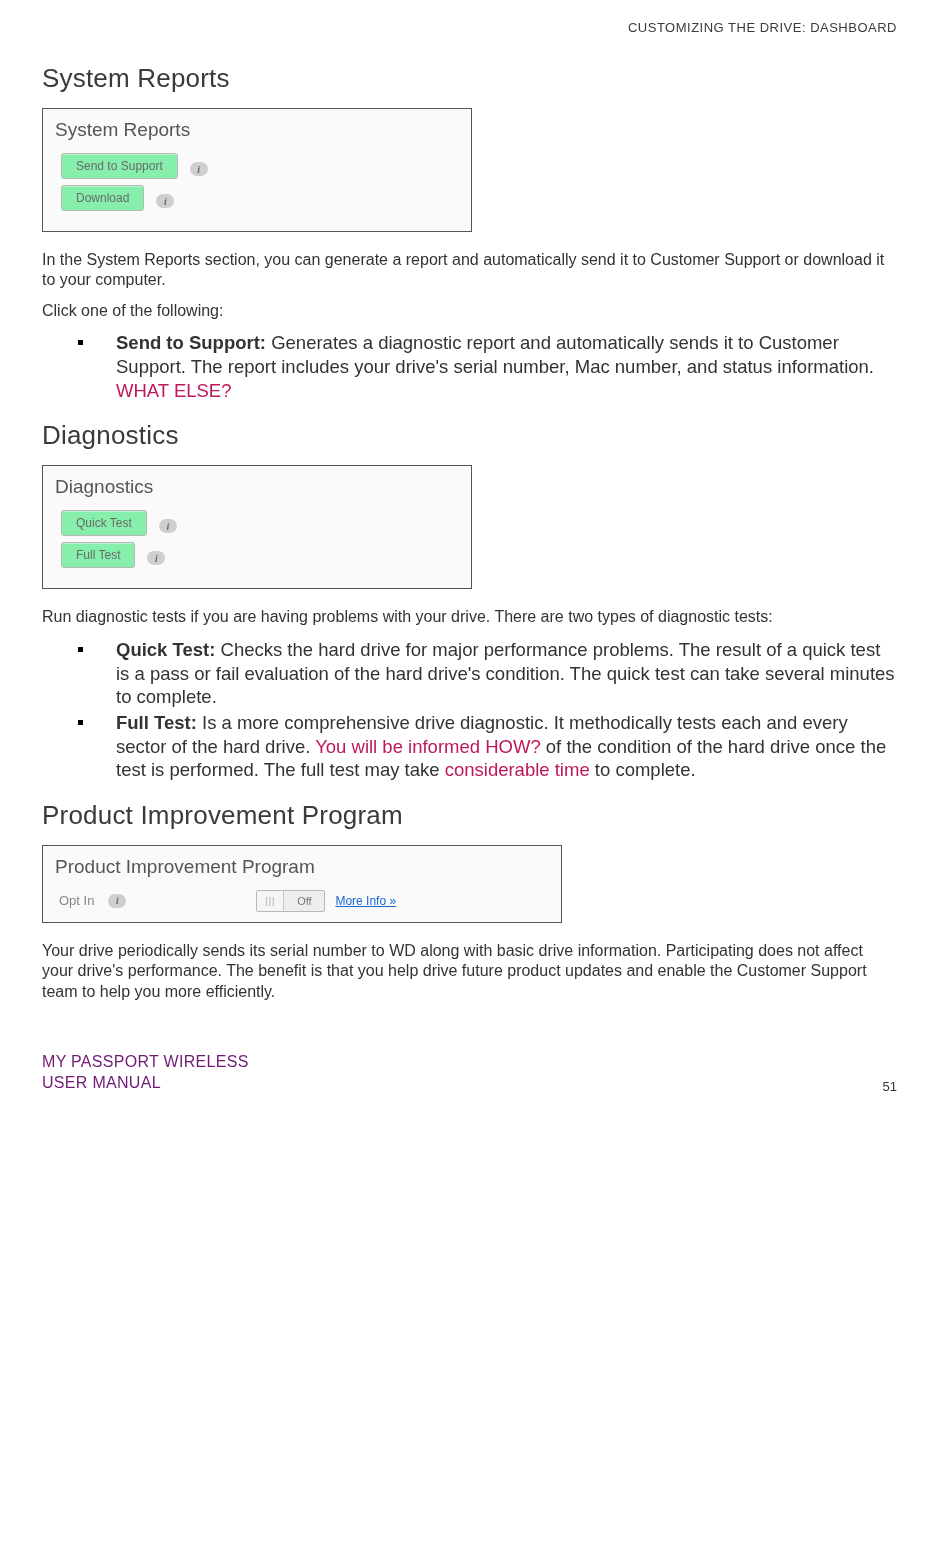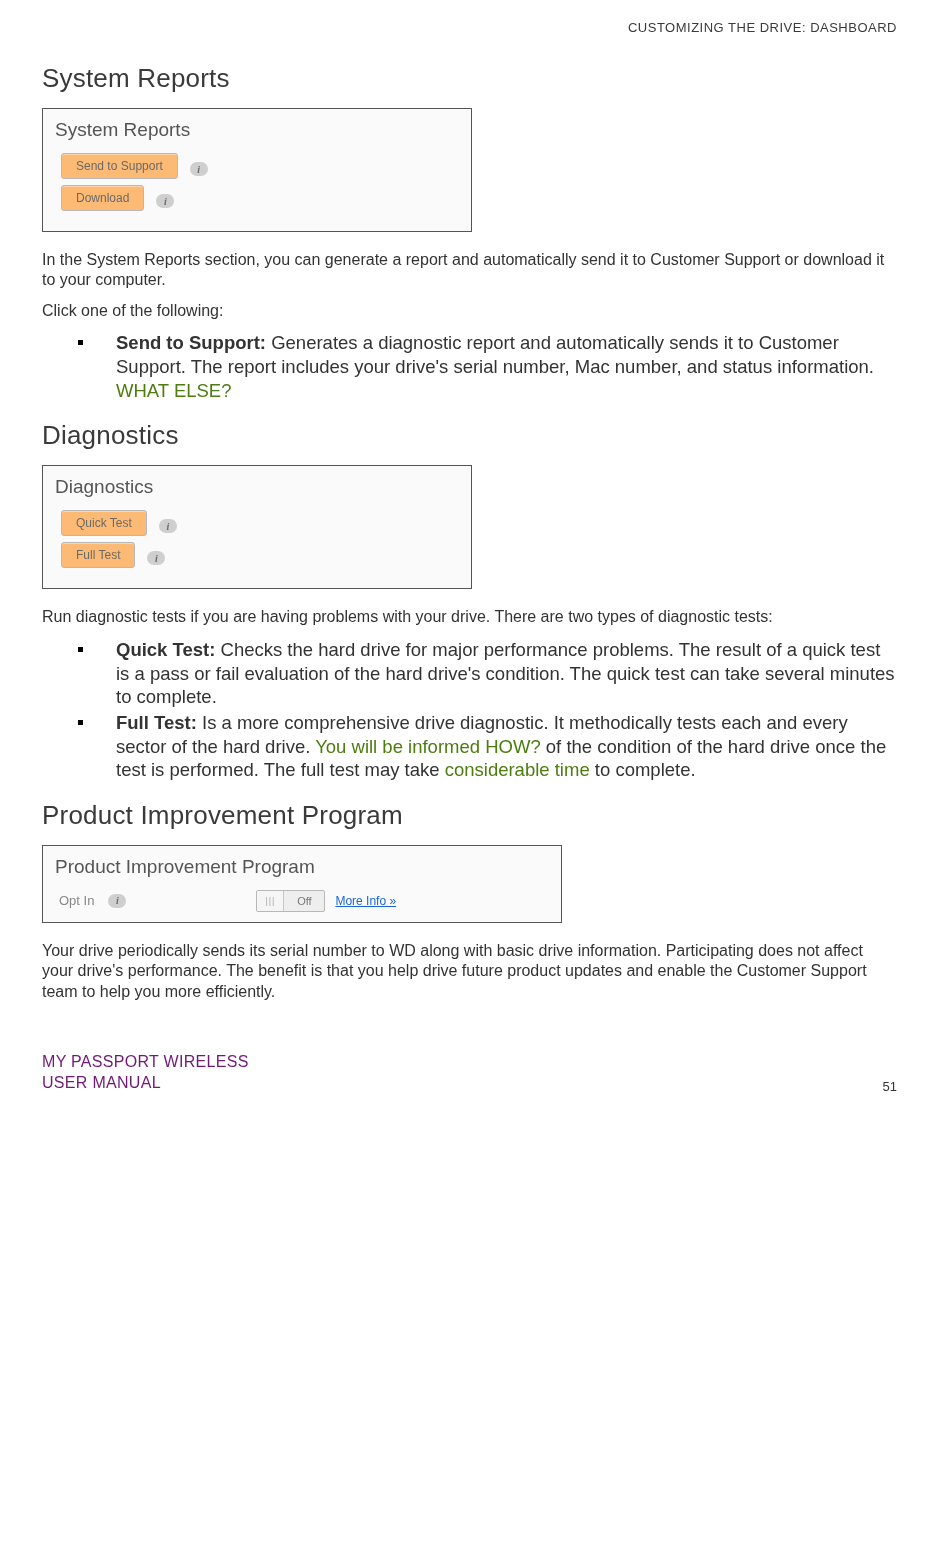--- a/index.html
+++ b/index.html
@@ -45,7 +45,7 @@
   .ui-button {
     display: inline-flex;
     align-items: center;
-    background: #fdba74;
+    background: #86efac;
     border: 1px solid #b8b8b8;
     border-radius: 3px;
     color: #6a6a6a;

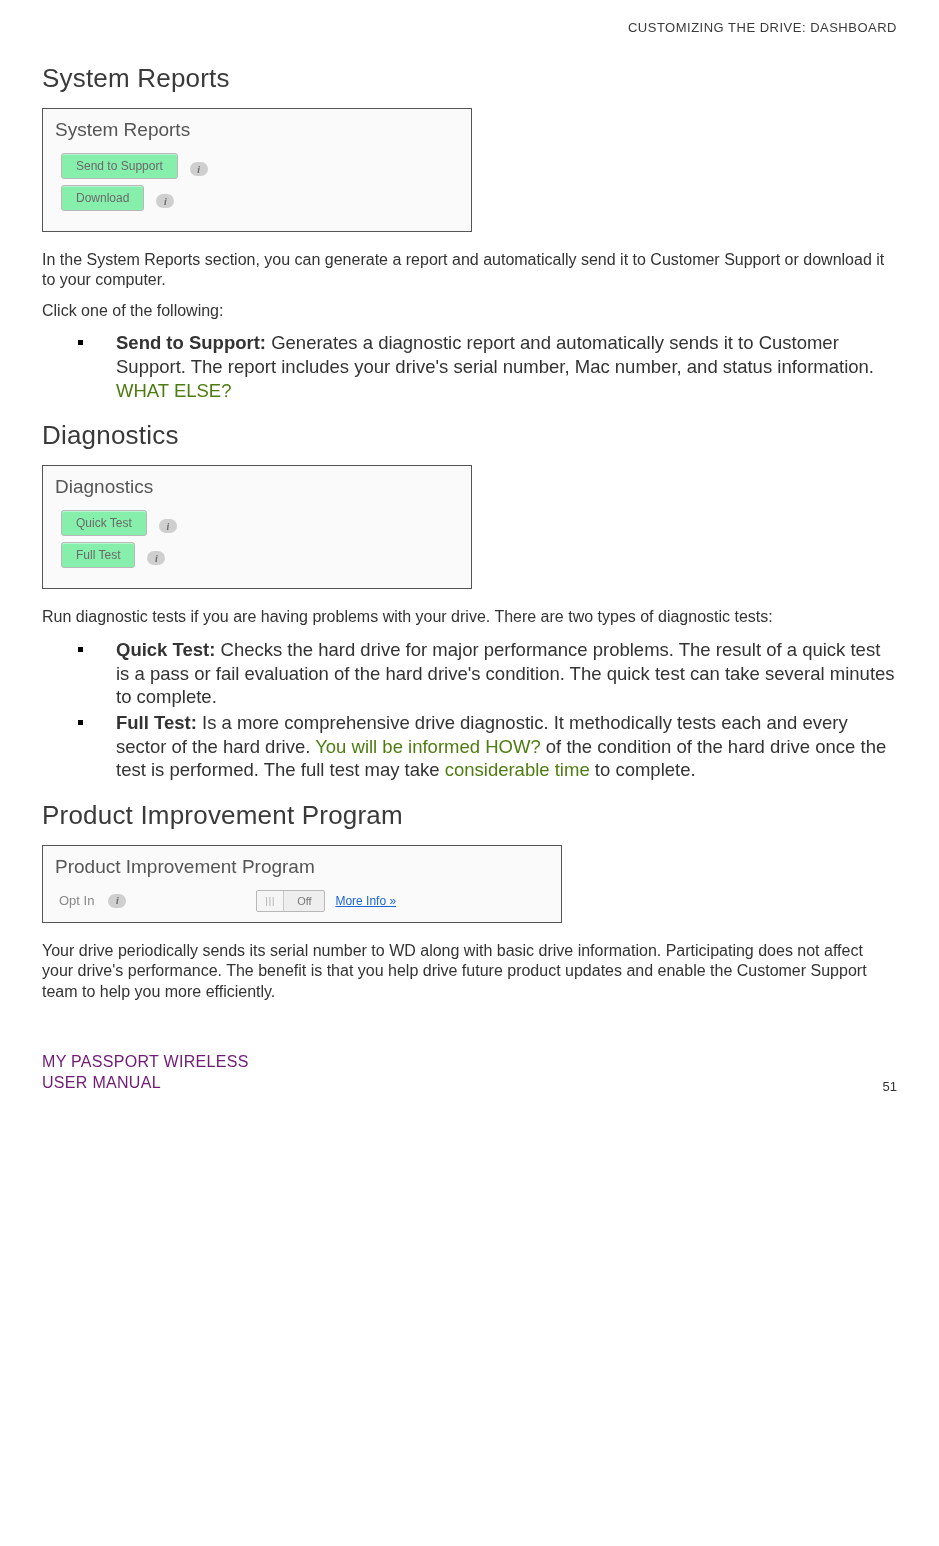--- a/index.html
+++ b/index.html
@@ -104,7 +104,7 @@
     margin-top: 12px;
   }
   b.term { font-weight: 700; }
-  .red { color: #4d7c0f; }
+  .red { color: #be185d; }
   .toggle-row {
     display: flex;
     align-items: center;

